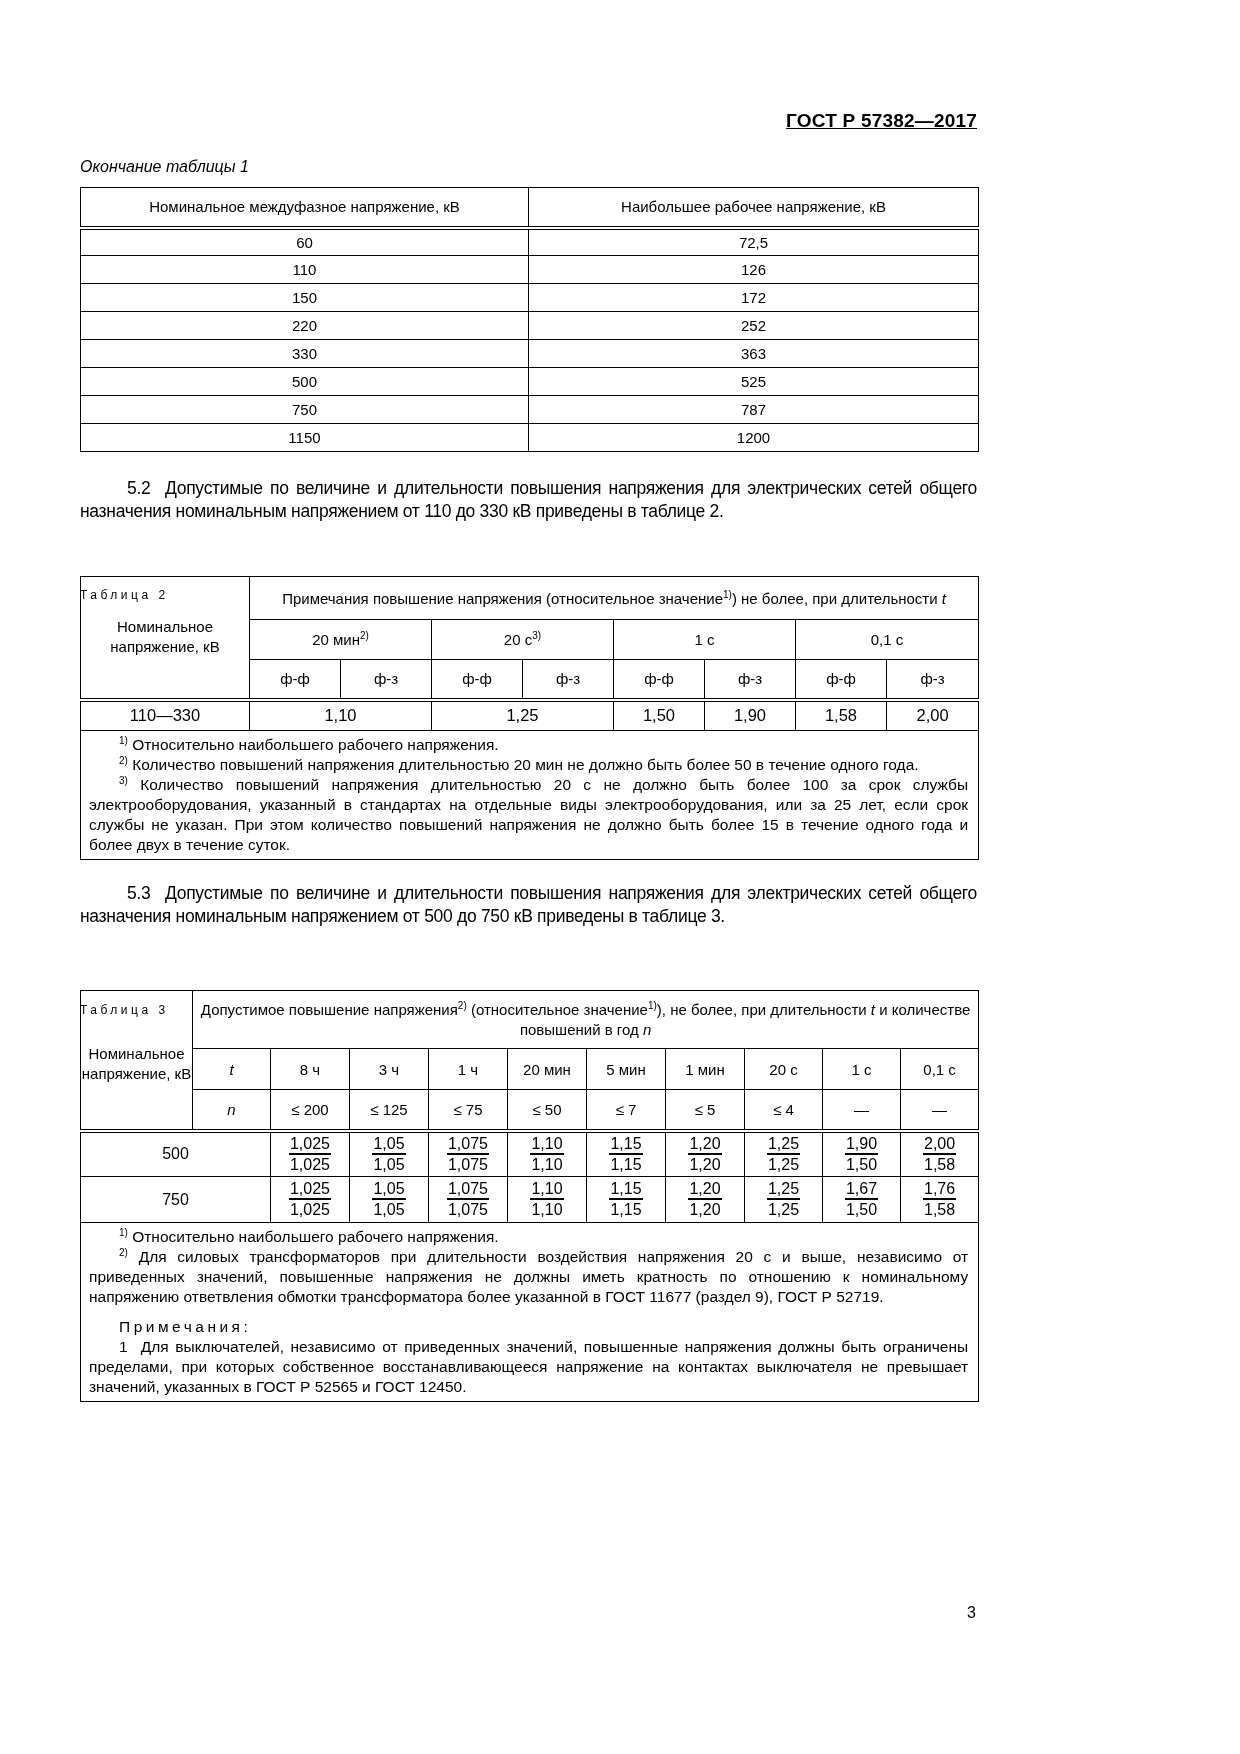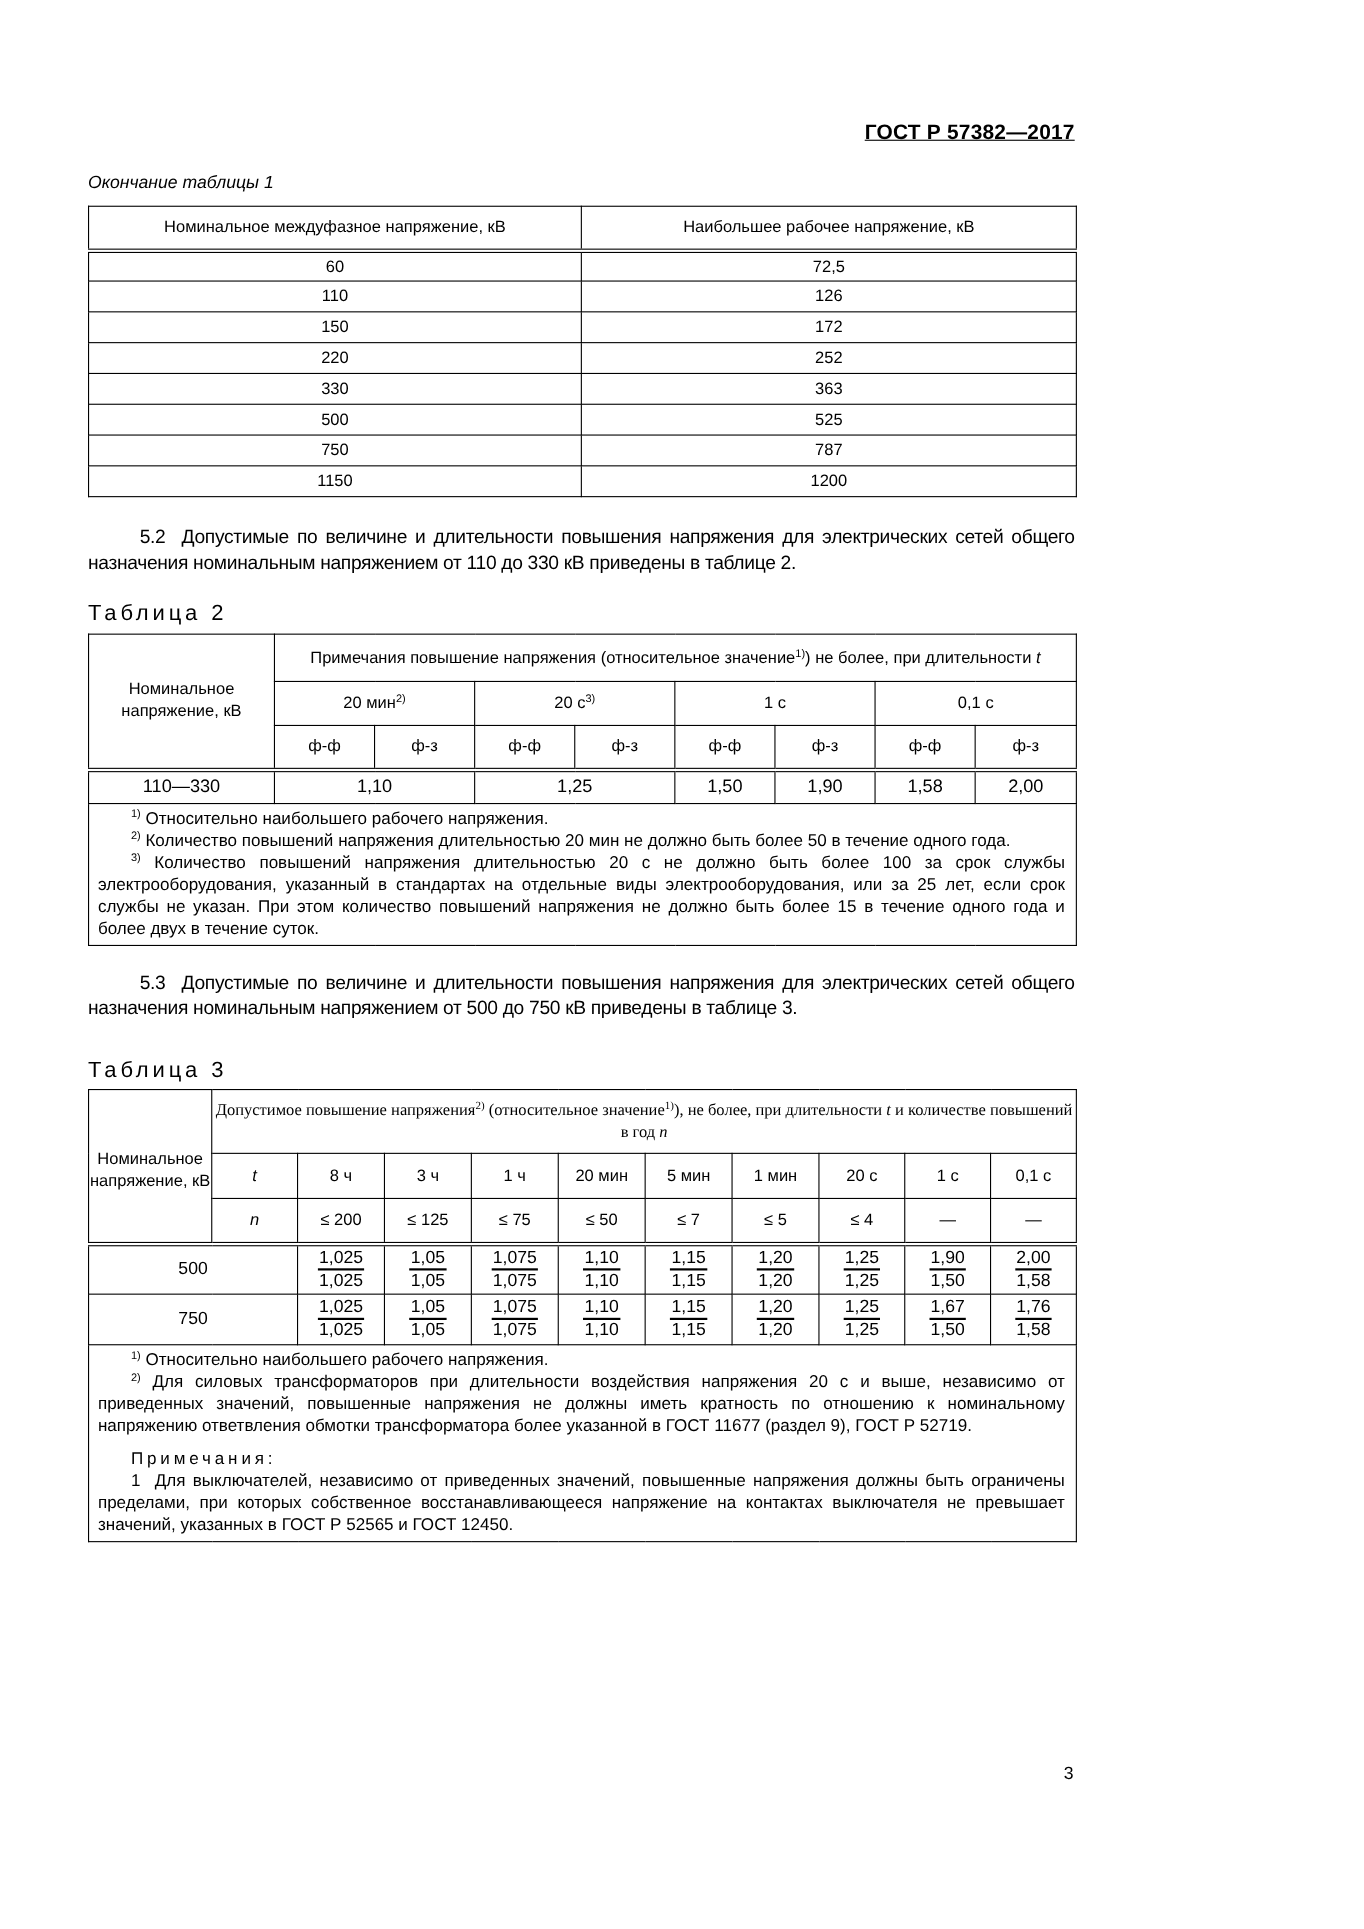--- a/index.html
+++ b/index.html
@@ -6,7 +6,7 @@
   body { width: 1240px; height: 1754px; position: relative; font-family: "Liberation Sans", sans-serif; color: #000; }
   .hdr { position: absolute; top: 110px; right: 263px; font-weight: bold; font-size: 19px; letter-spacing: 0.2px; text-decoration: underline; }
   .caption-it { position: absolute; left: 80px; top: 158px; font-style: italic; font-size: 16px; }
-  .tcap { position: absolute; left: 80px; font-size: 20px; letter-spacing: 3.5px; }
+  .tcap { position: absolute; left: 80px; font-size: 12px; letter-spacing: 3.5px; margin-top: 41px; }
   .para { position: absolute; left: 80px; width: 897px; font-size: 17.5px; line-height: 23px; text-align: justify; letter-spacing: -0.3px; }
   .para .ind { display: inline-block; width: 47px; }
   table { position: absolute; border-collapse: collapse; table-layout: fixed; font-size: 15px; }

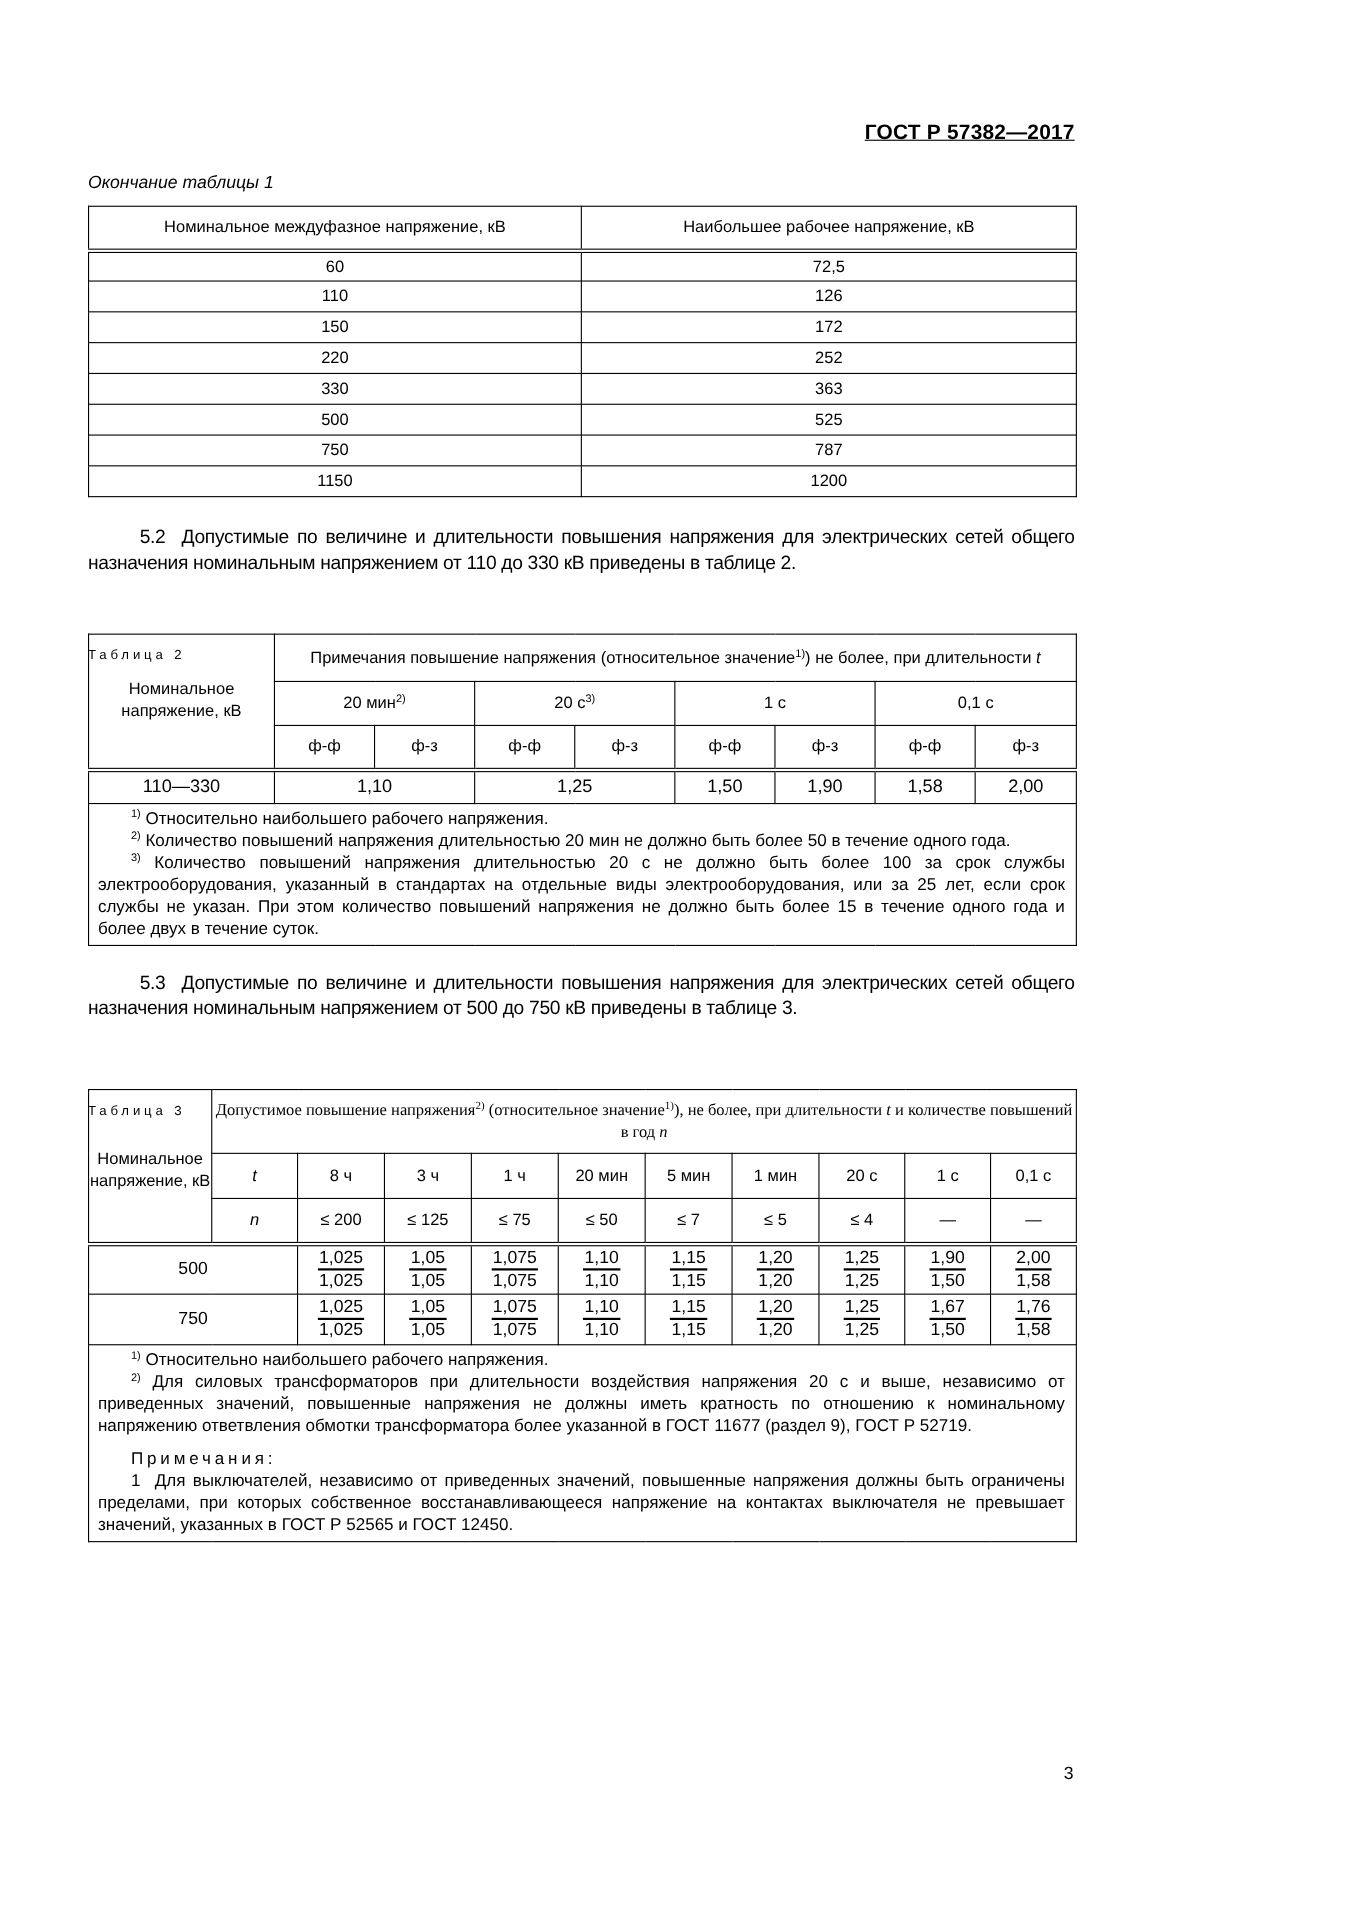--- a/index.html
+++ b/index.html
@@ -148,7 +148,7 @@
   <tbody>
       <tr style="height:58px;">
     <th rowspan="3" style="border-bottom:4px double #000; line-height:20px; padding-top:8px;">Номинальное напряжение, кВ</th>
-    <th colspan="10" style="line-height:20px; padding:0 2px;font-family:Liberation Serif, serif;"><span>Допустимое повышение напряжения</span><sup>2)</sup><span> (относительное значение</span><sup>1)</sup><span>), не более, при длительности </span><span class="it">t</span><span> и количестве повышений в год </span><span class="it">n</span></th>
+    <th colspan="10" style="line-height:20px; padding:0 2px;"><span>Допустимое повышение напряжения</span><sup>2)</sup><span> (относительное значение</span><sup>1)</sup><span>), не более, при длительности </span><span class="it">t</span><span> и количестве повышений в год </span><span class="it">n</span></th>
   </tr>
   <tr style="height:41px;">
     <th class="it">t</th>

